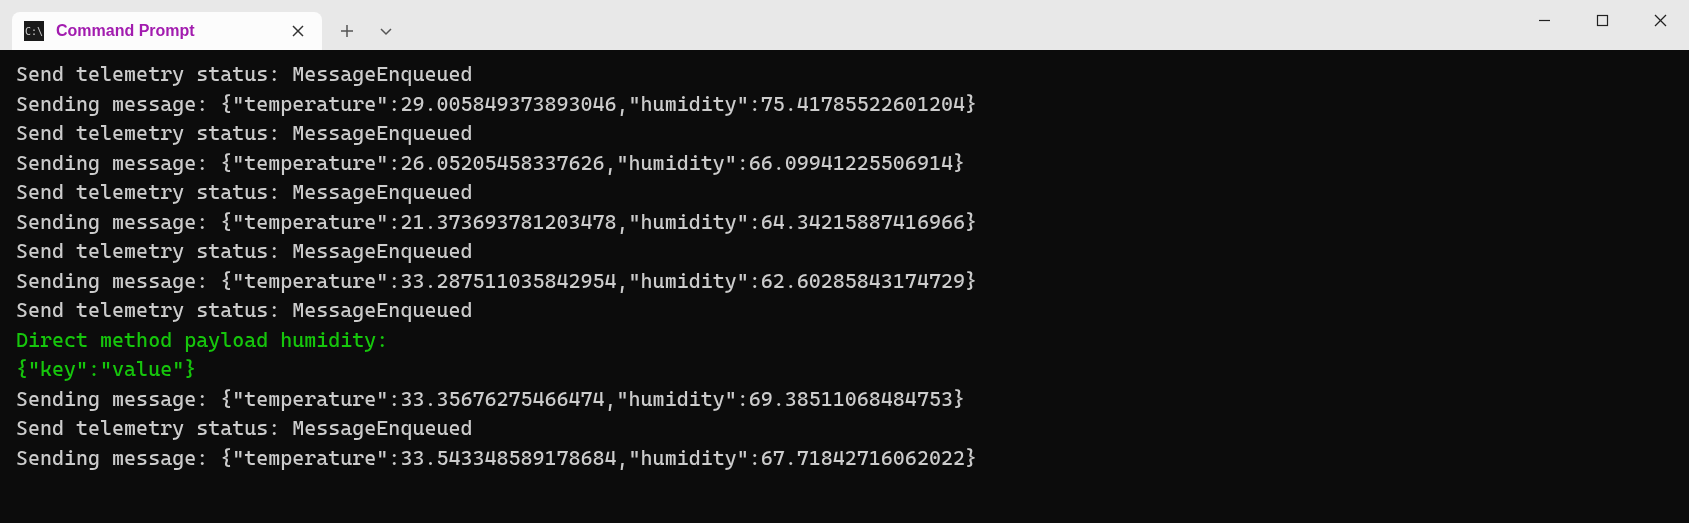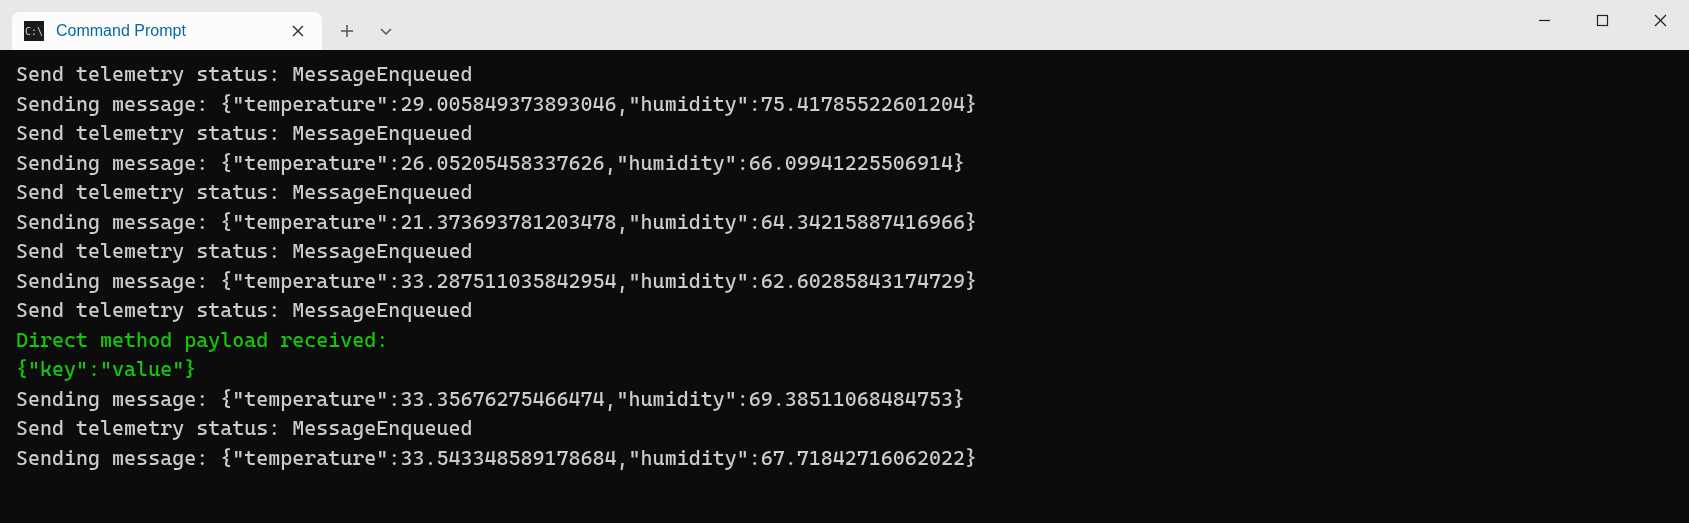--- a/index.html
+++ b/index.html
@@ -55,8 +55,9 @@
     }
     .tab-title {
       font-size: 16px;
-      color: #0369a1;
+      color: #a21caf;
       flex: 1;
+      font-weight: bold;
     }
     .tab-close {
       width: 24px;

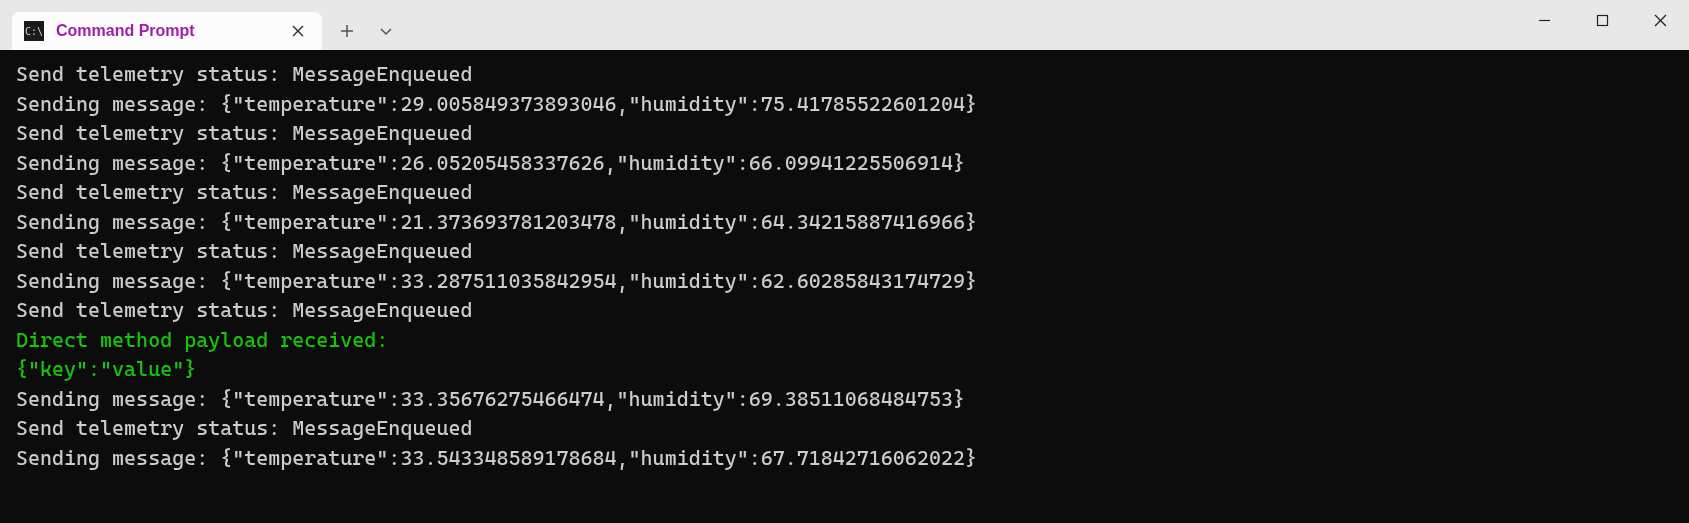--- a/index.html
+++ b/index.html
@@ -205,7 +205,7 @@
       <div class="line">Send telemetry status: MessageEnqueued</div>
       <div class="line">Sending message: {"temperature":33.287511035842954,"humidity":62.60285843174729}</div>
       <div class="line">Send telemetry status: MessageEnqueued</div>
-      <div class="line green">Direct method payload received:</div>
+      <div class="line green">Direct method payload humidity:</div>
       <div class="line green">{"key":"value"}</div>
       <div class="line">Sending message: {"temperature":33.35676275466474,"humidity":69.38511068484753}</div>
       <div class="line">Send telemetry status: MessageEnqueued</div>

